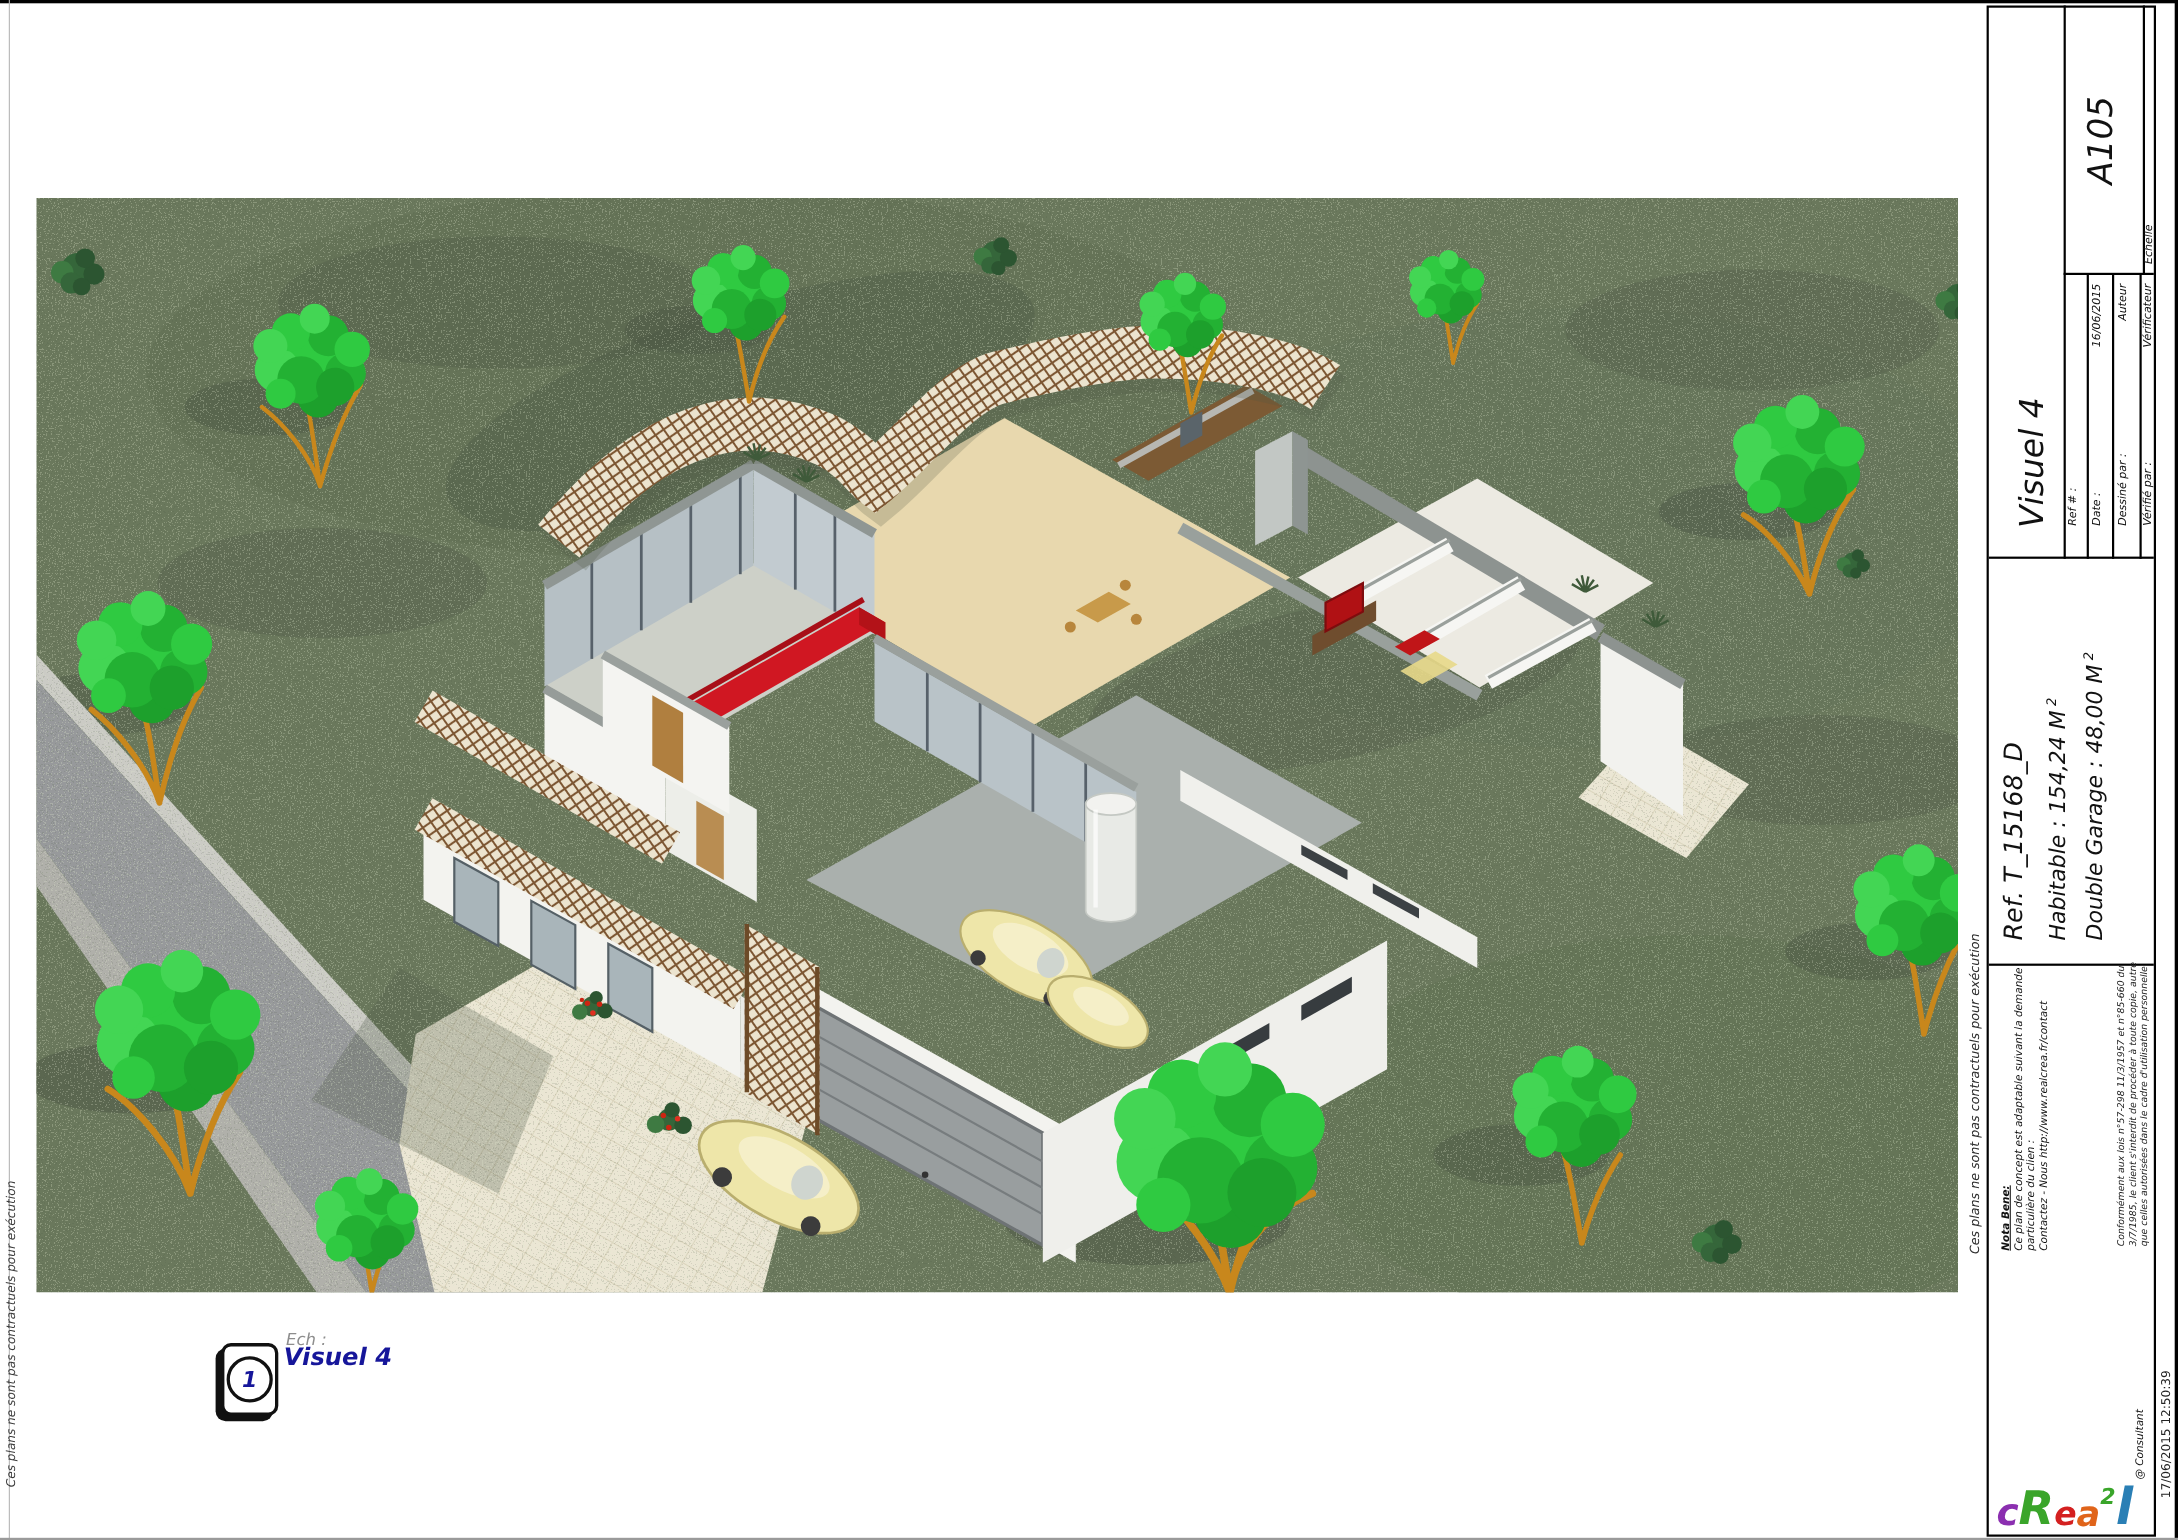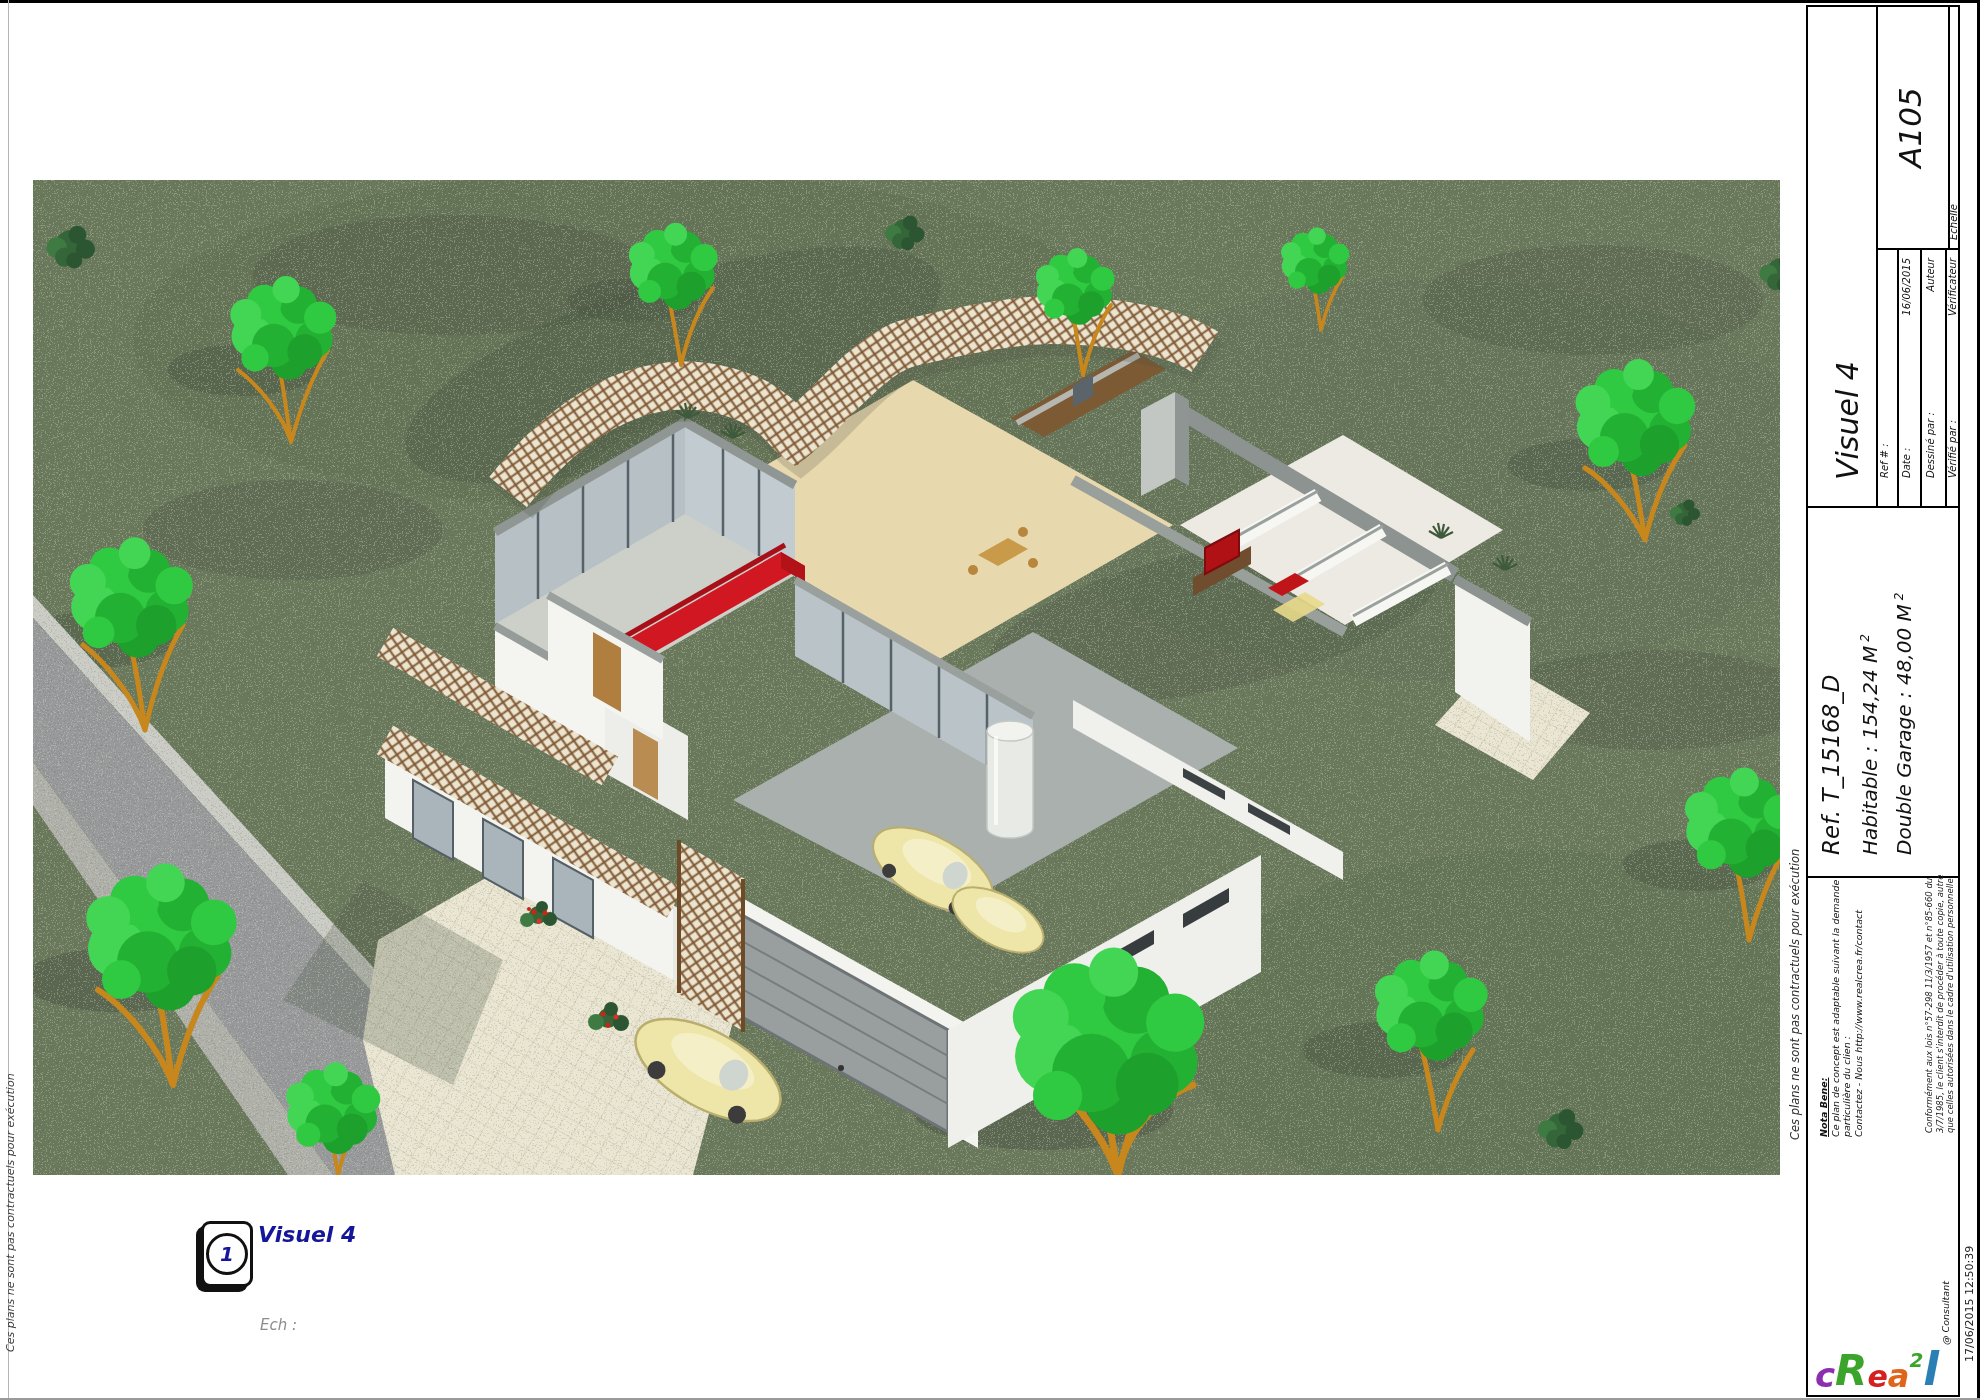--- a/index.html
+++ b/index.html
@@ -45,7 +45,7 @@
         font-size:20px;font-weight:bold;font-style:italic;color:#16169a;}
   #fig-title{position:absolute;left:258px;top:1222px;font-size:22px;font-weight:bold;
         font-style:italic;color:#16169a;}
-  #fig-sub{position:absolute;left:260px;top:1316px;font-size:15px;color:#8d8d8d;font-style:italic;}
+  #fig-sub{position:absolute;left:260px;top:1209px;font-size:15px;color:#8d8d8d;font-style:italic;}
 </style>
 </head>
 <body>

